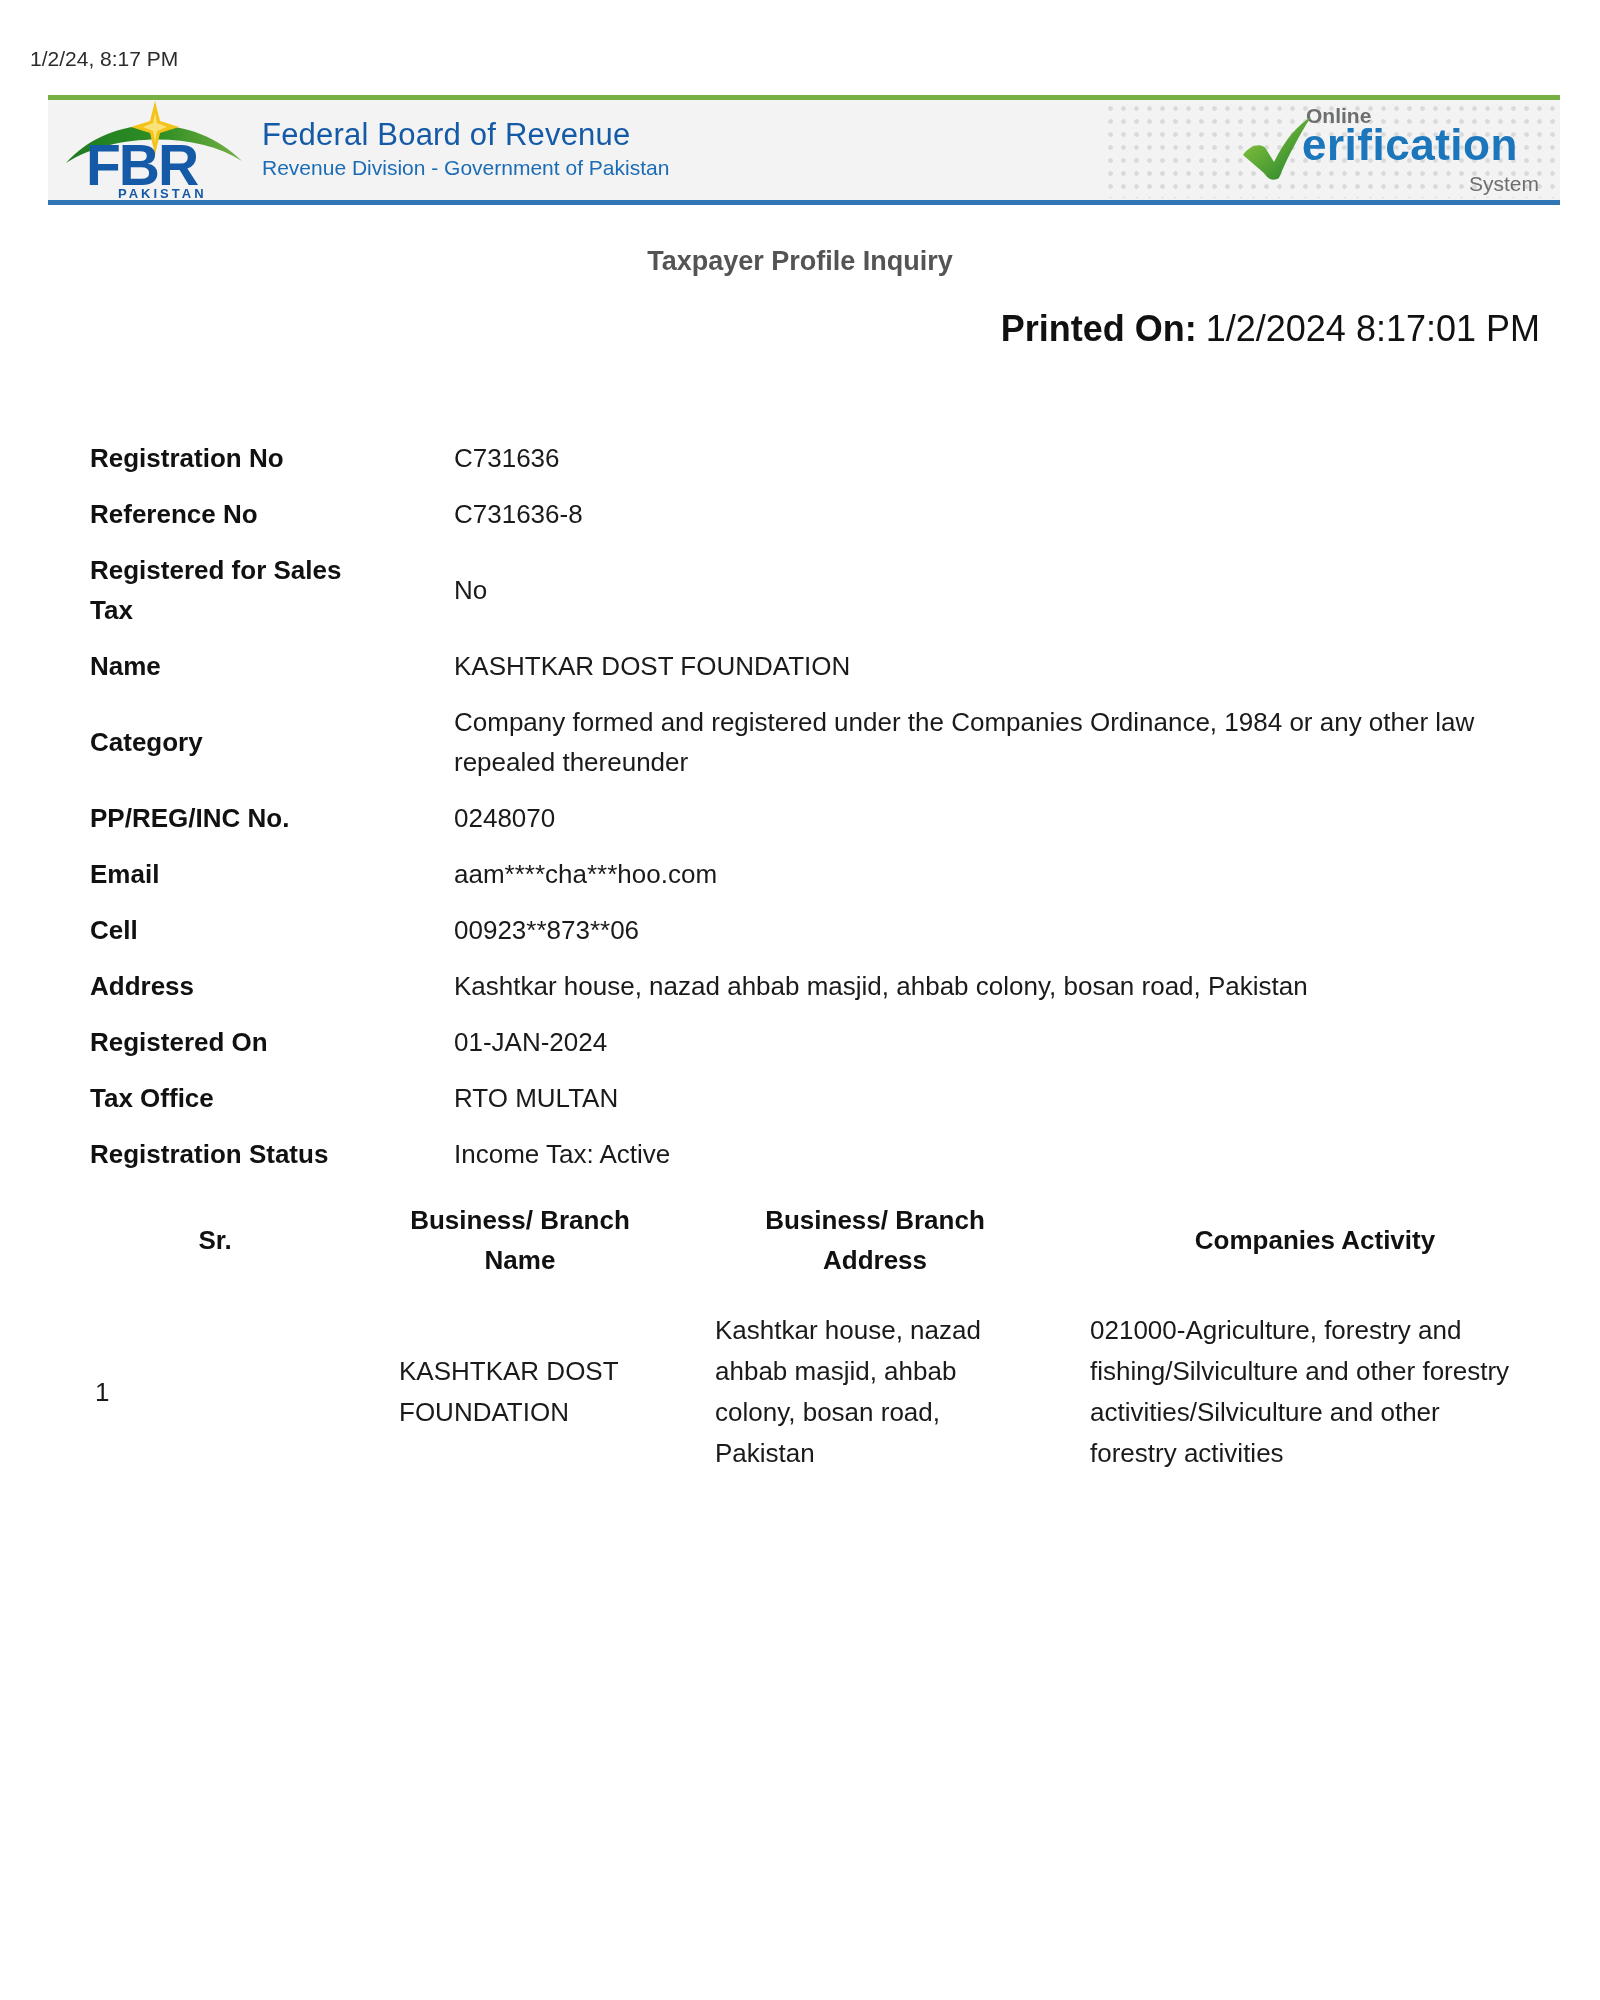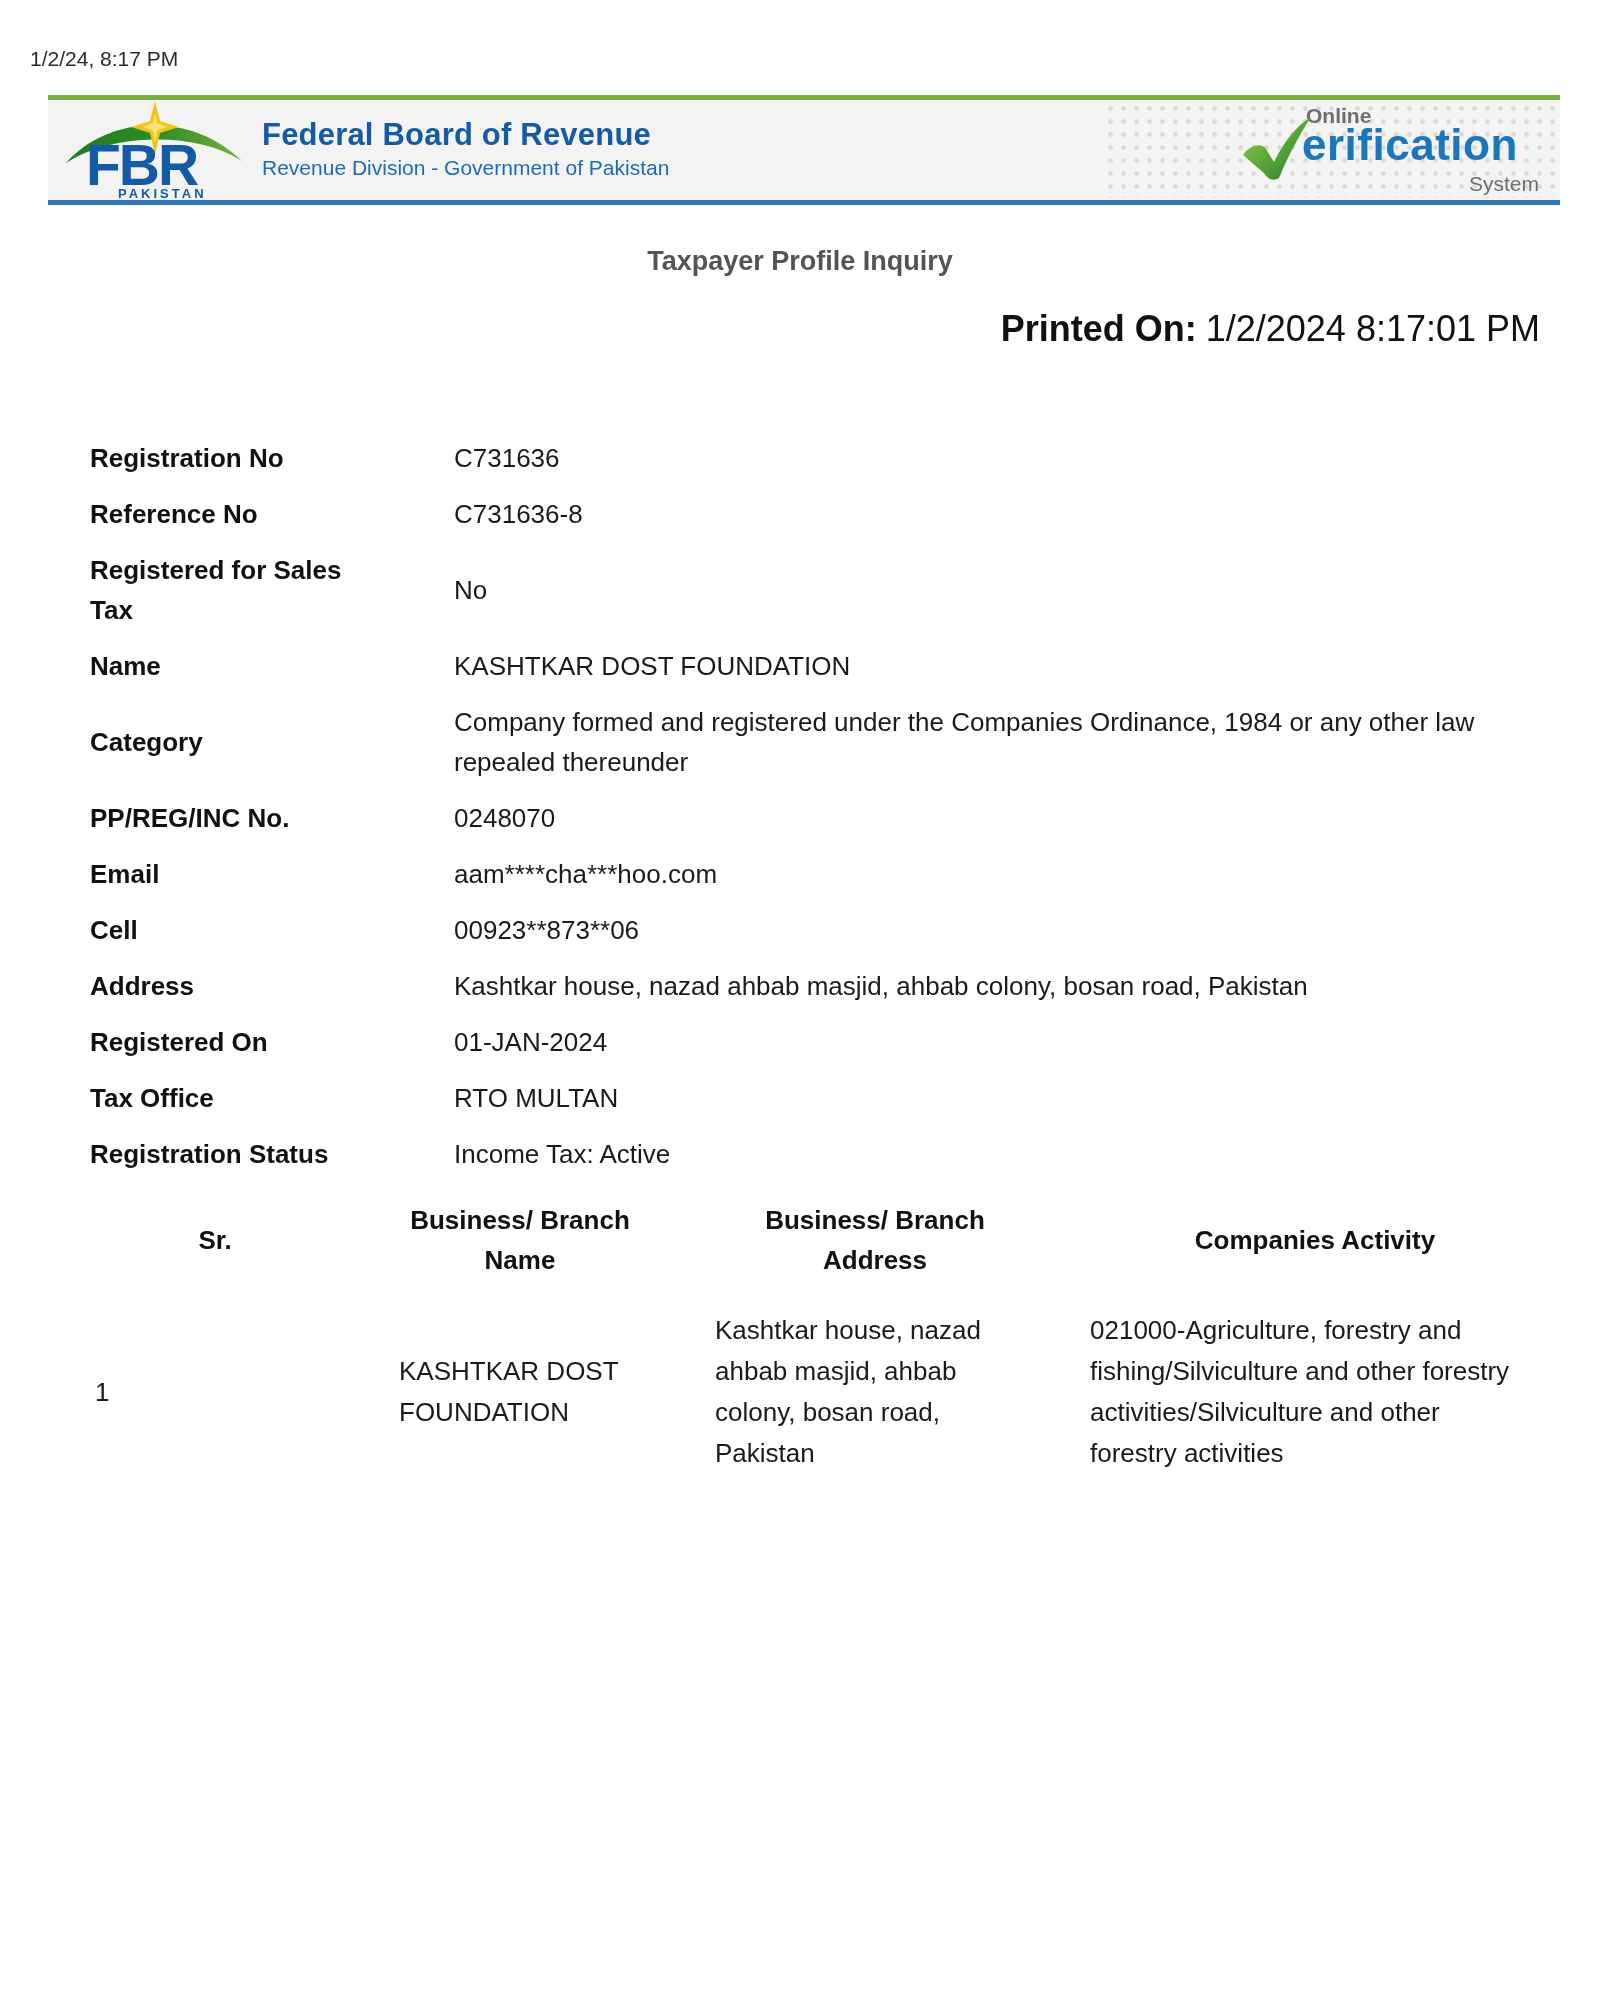--- a/index.html
+++ b/index.html
@@ -21,7 +21,7 @@
   .fbr { display:flex; align-items:center; }
   .fbr-mark { width:192px; height:98px; flex:0 0 auto; }
   .org { margin-left:12px; padding-bottom:4px; }
-  .org-name { font-size:31px; font-weight:bold; color:#155aa6; letter-spacing:0.2px; }
+  .org-name { font-size:31px; font-weight:normal; color:#155aa6; letter-spacing:0.2px; }
   .org-sub { font-size:21px; color:#1b6cb5; margin-top:3px; }
 
   .ovs {

